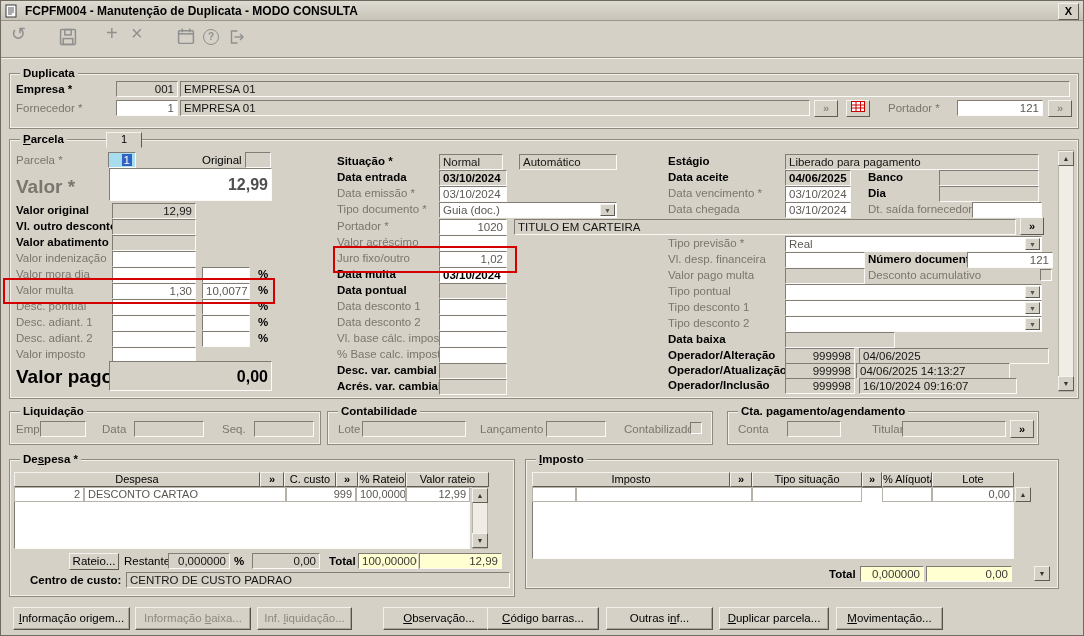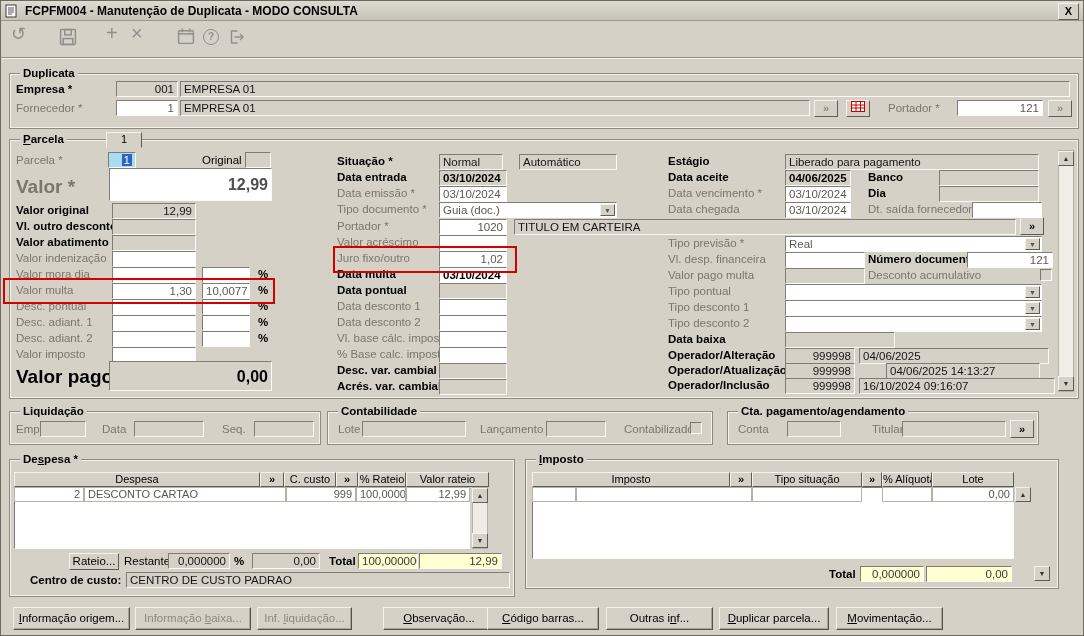--- a/index.html
+++ b/index.html
@@ -216,7 +216,7 @@
     <div class="fld ro" style="left:849px;top:208px;width:190px">04/06/2025</div>
     <span class="lbl dk" style="left:658px;top:224px">Operador/Atualização</span>
     <div class="fld ro num" style="left:775px;top:223px;width:70px">999998</div>
-    <div class="fld ro" style="left:876px;top:223px;width:154px">04/06/2025 14:13:27</div>
+    <div class="fld ro" style="left:846px;top:223px;width:154px">04/06/2025 14:13:27</div>
     <span class="lbl dk" style="left:658px;top:239px">Operador/Inclusão</span>
     <div class="fld ro num" style="left:775px;top:238px;width:70px">999998</div>
     <div class="fld ro" style="left:849px;top:238px;width:196px">16/10/2024 09:16:07</div>

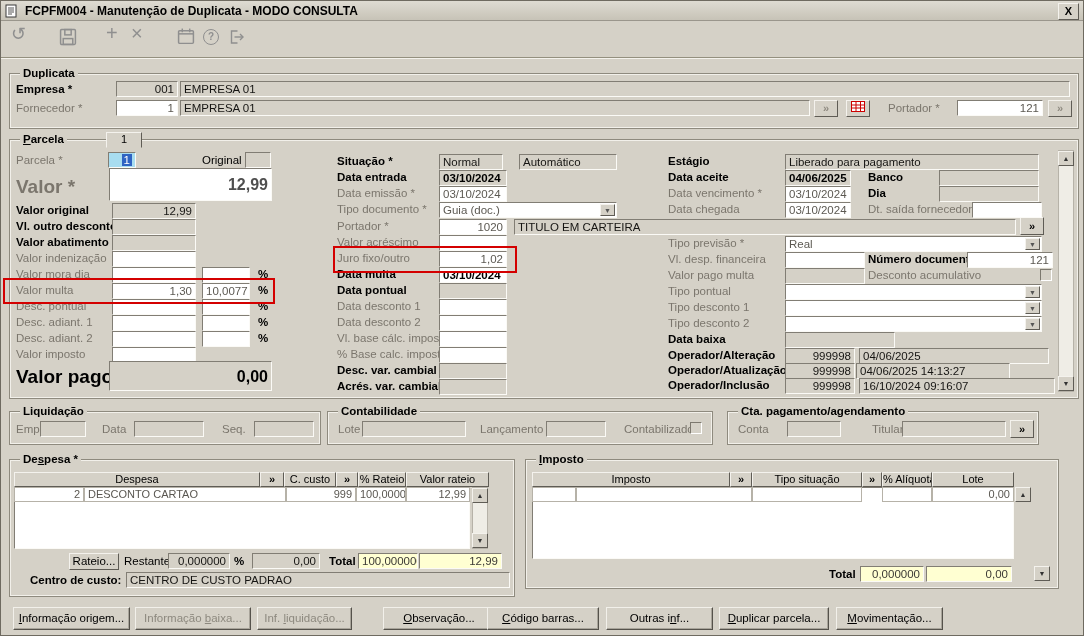--- a/index.html
+++ b/index.html
@@ -219,7 +219,7 @@
     <div class="fld ro" style="left:846px;top:223px;width:154px">04/06/2025 14:13:27</div>
     <span class="lbl dk" style="left:658px;top:239px">Operador/Inclusão</span>
     <div class="fld ro num" style="left:775px;top:238px;width:70px">999998</div>
-    <div class="fld ro" style="left:849px;top:238px;width:196px">16/10/2024 09:16:07</div>
+    <div class="fld ro" style="left:849px;top:238px;width:158px">16/10/2024 09:16:07</div>
 
     <div class="sb" style="left:1048px;top:10px;height:242px">
       <span class="sbbtn" style="left:-1px;top:0">▲</span>

